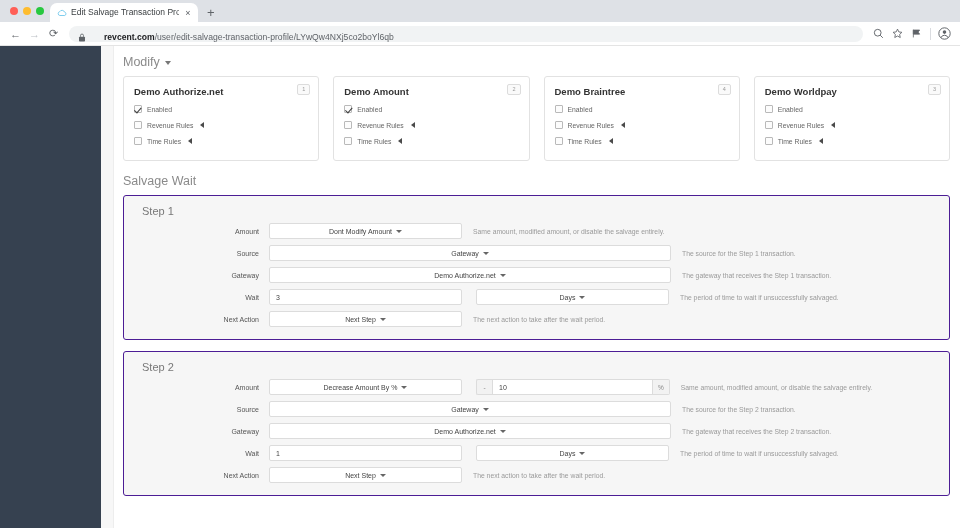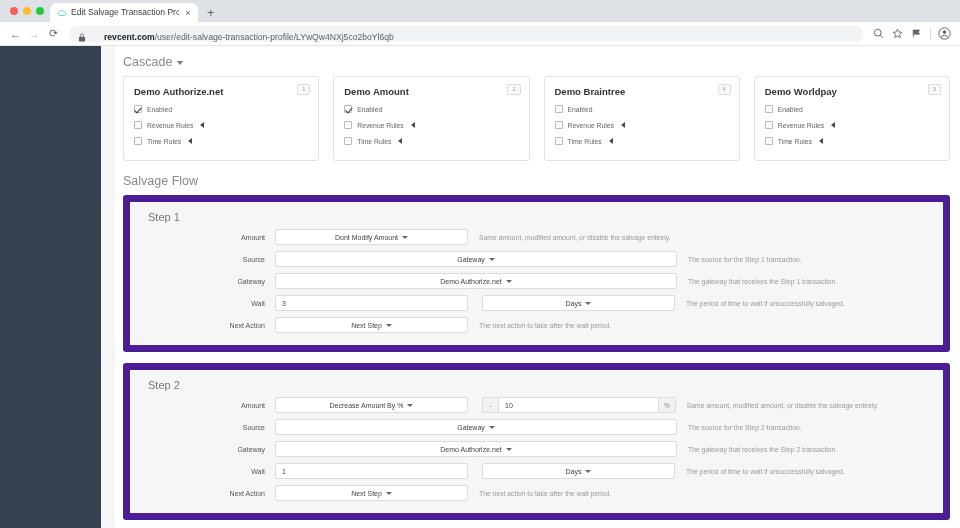--- a/index.html
+++ b/index.html
@@ -217,7 +217,7 @@
     <div class="content">
 
       <div class="section-head">
-        <span>Cascade</span>
+        <span>Modify</span>
         <span class="caret-down"></span>
       </div>
 

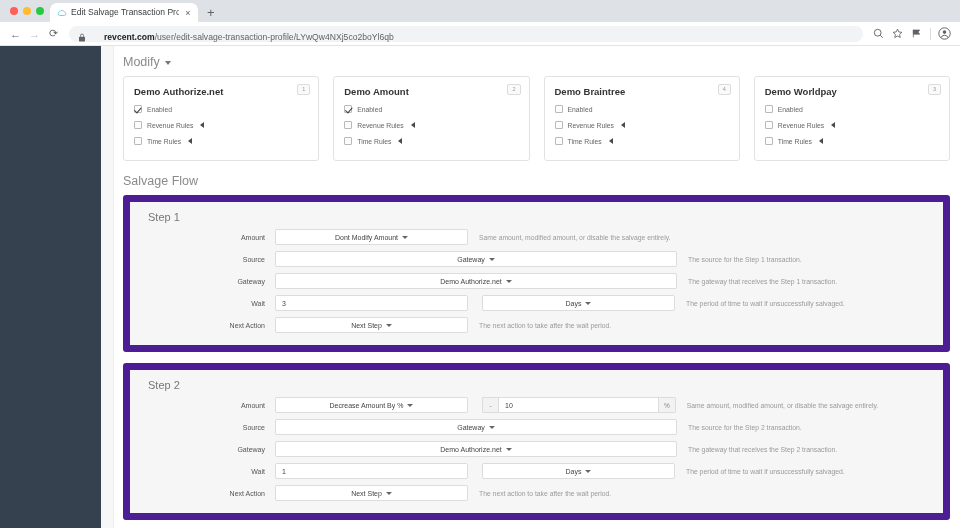--- a/index.html
+++ b/index.html
@@ -301,7 +301,7 @@
 
       </div>
 
-      <div class="flow-title">Salvage Flow</div>
+      <div class="flow-title">Salvage Wait</div>
 
       <div class="step-panel">
         <div class="step-title">Step 1</div>

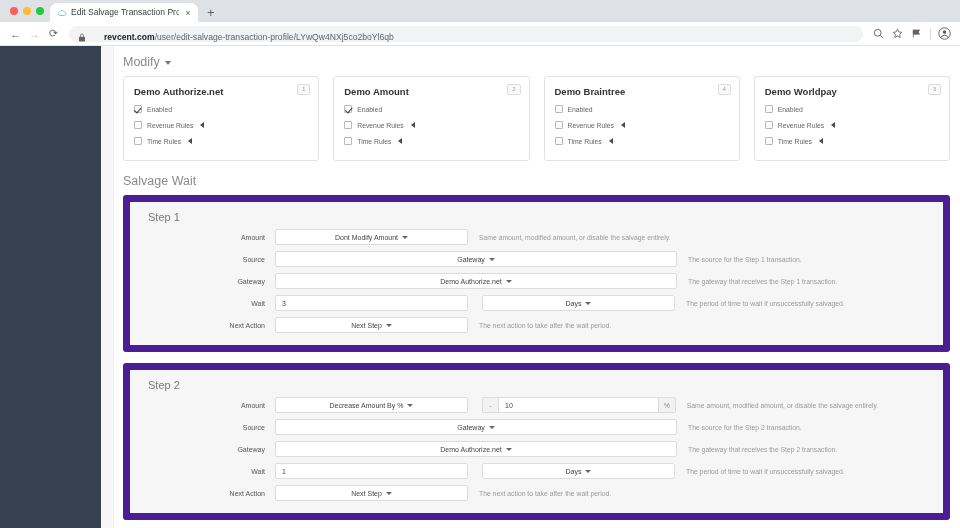--- a/index.html
+++ b/index.html
@@ -108,7 +108,7 @@
   
   .flow-title { font-size: 12.5px; color: #8a8a8a; padding: 13px 0 7px 0; }
   .step-panel {
-    background: #f6f6f6; border: 7px solid #4c1d95; border-radius: 3px;
+    background: #f6f6f6; border: 1px solid #4c1d95; border-radius: 3px;
     padding: 9px 12px 12px 12px; margin-bottom: 11px;
   }
   .step-title { font-size: 11px; color: #787878; margin-bottom: 6px; padding-left: 6px; }

